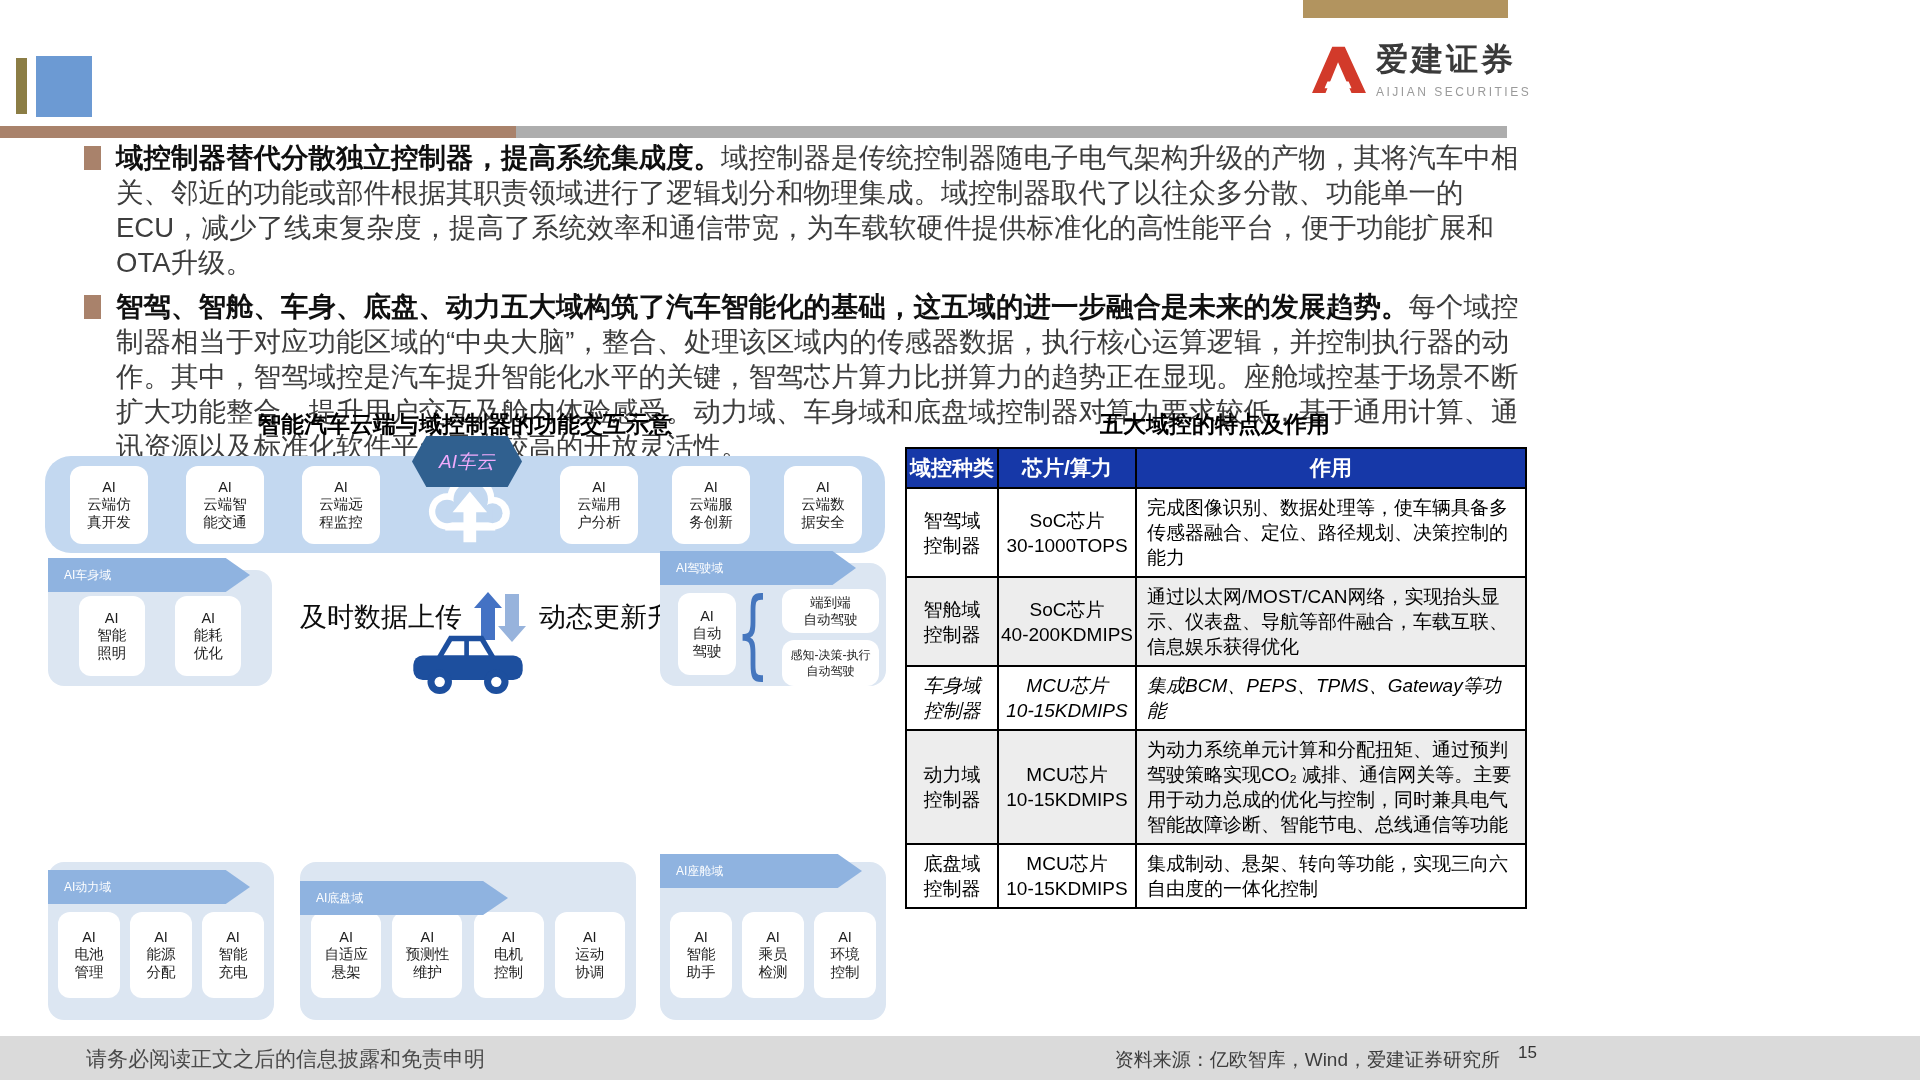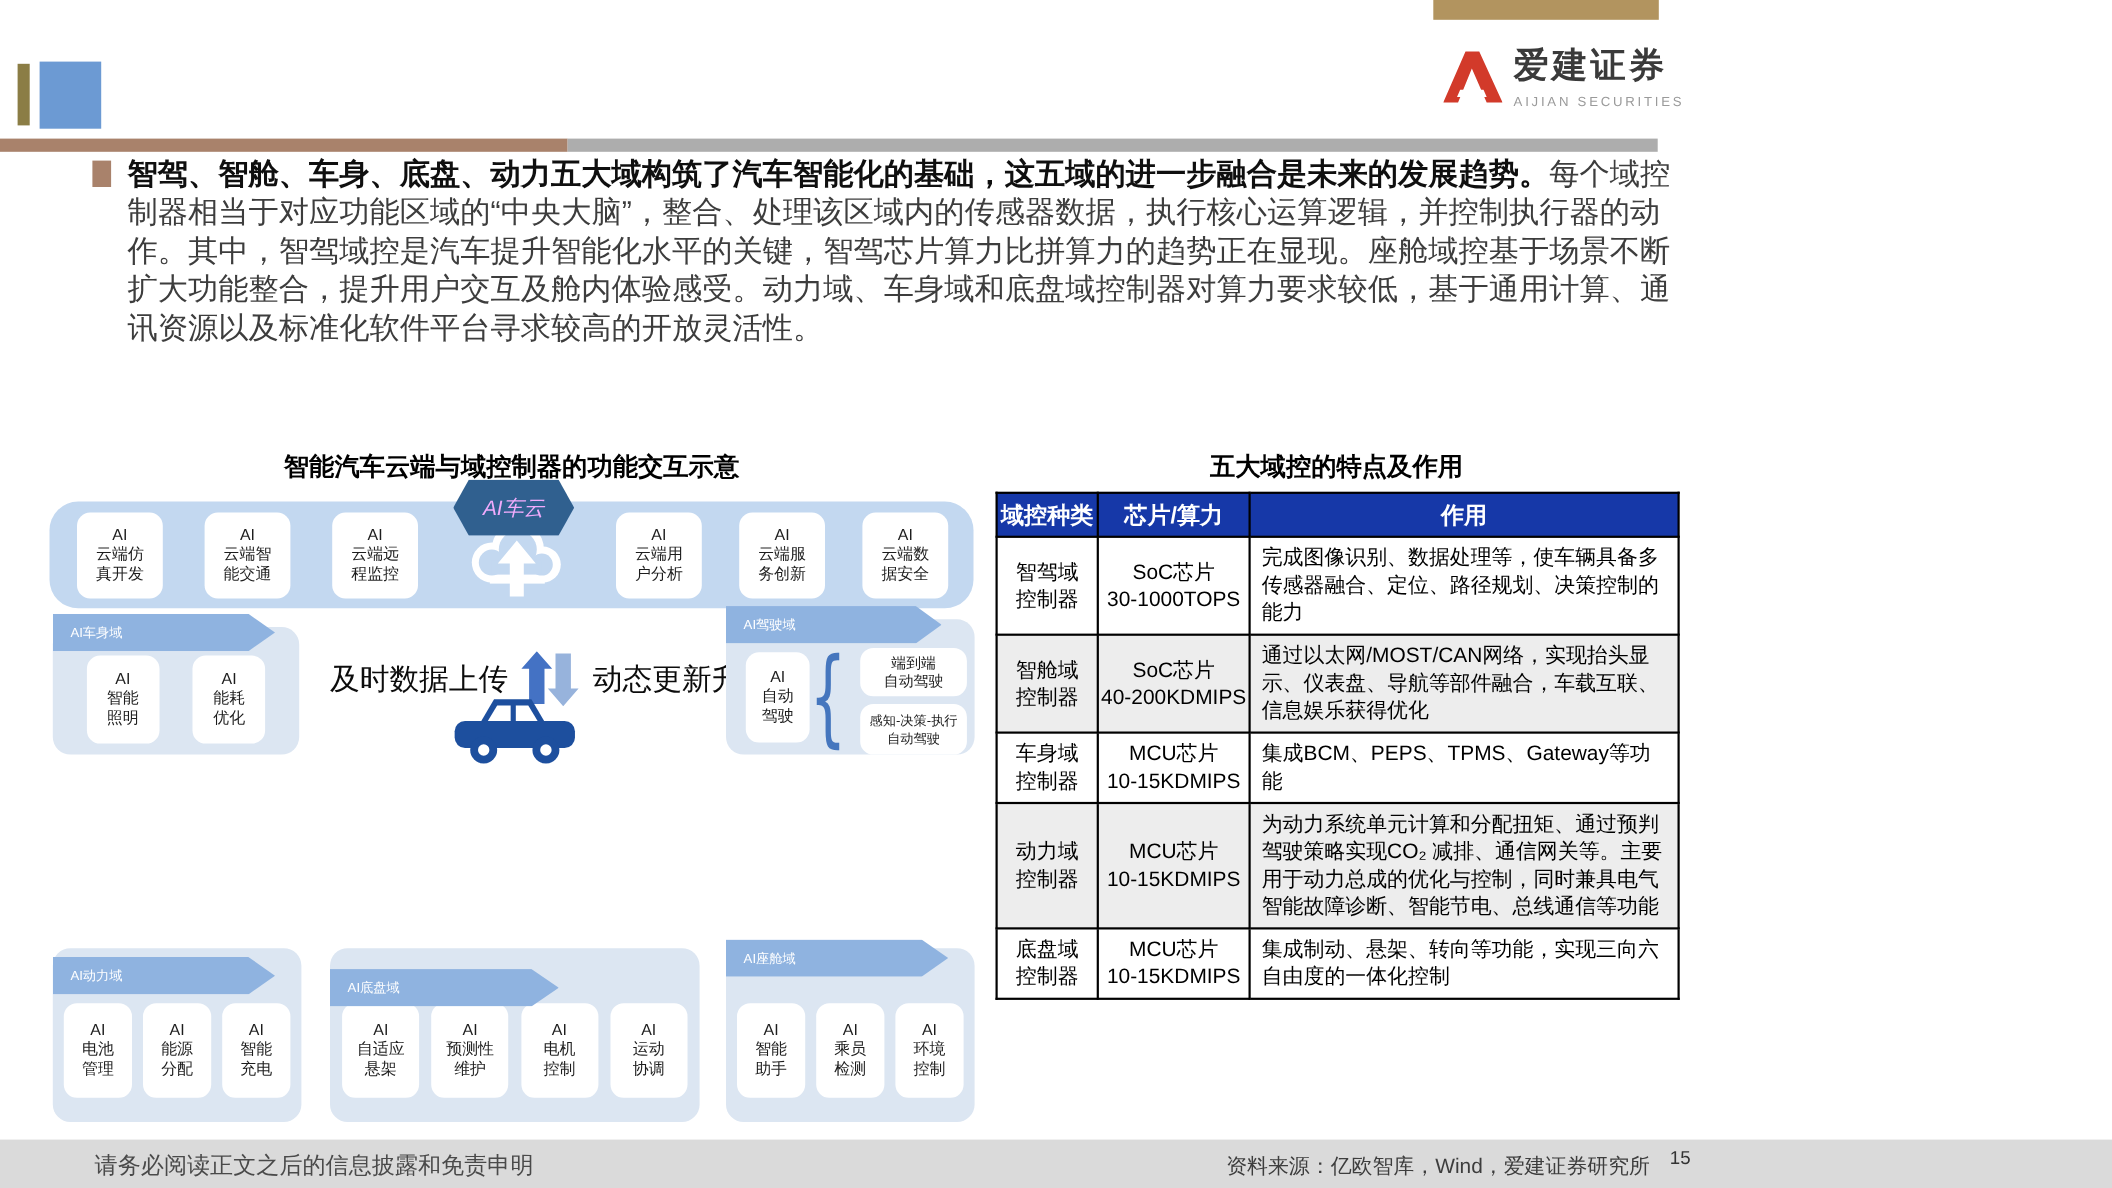--- a/index.html
+++ b/index.html
@@ -126,6 +126,10 @@
   </div>
 
   <div class="bullets">
+    <div class="bullet">
+      <div class="marker"></div>
+      <div class="btext"><strong>域控制器替代分散独立控制器，提高系统集成度。</strong><span>域控制器是传统控制器随电子电气架构升级的产物，其将汽车中相关、邻近的功能或部件根据其职责领域进行了逻辑划分和物理集成。域控制器取代了以往众多分散、功能单一的ECU，减少了线束复杂度，提高了系统效率和通信带宽，为车载软硬件提供标准化的高性能平台，便于功能扩展和OTA升级。</span></div>
+    </div>
     <div class="bullet">
       <div class="marker"></div>
       <div class="btext"><strong>智驾、智舱、车身、底盘、动力五大域构筑了汽车智能化的基础，这五域的进一步融合是未来的发展趋势。</strong><span>每个域控制器相当于对应功能区域的“中央大脑”，整合、处理该区域内的传感器数据，执行核心运算逻辑，并控制执行器的动作。其中，智驾域控是汽车提升智能化水平的关键，智驾芯片算力比拼算力的趋势正在显现。座舱域控基于场景不断扩大功能整合，提升用户交互及舱内体验感受。动力域、车身域和底盘域控制器对算力要求较低，基于通用计算、通讯资源以及标准化软件平台寻求较高的开放灵活性。</span></div>

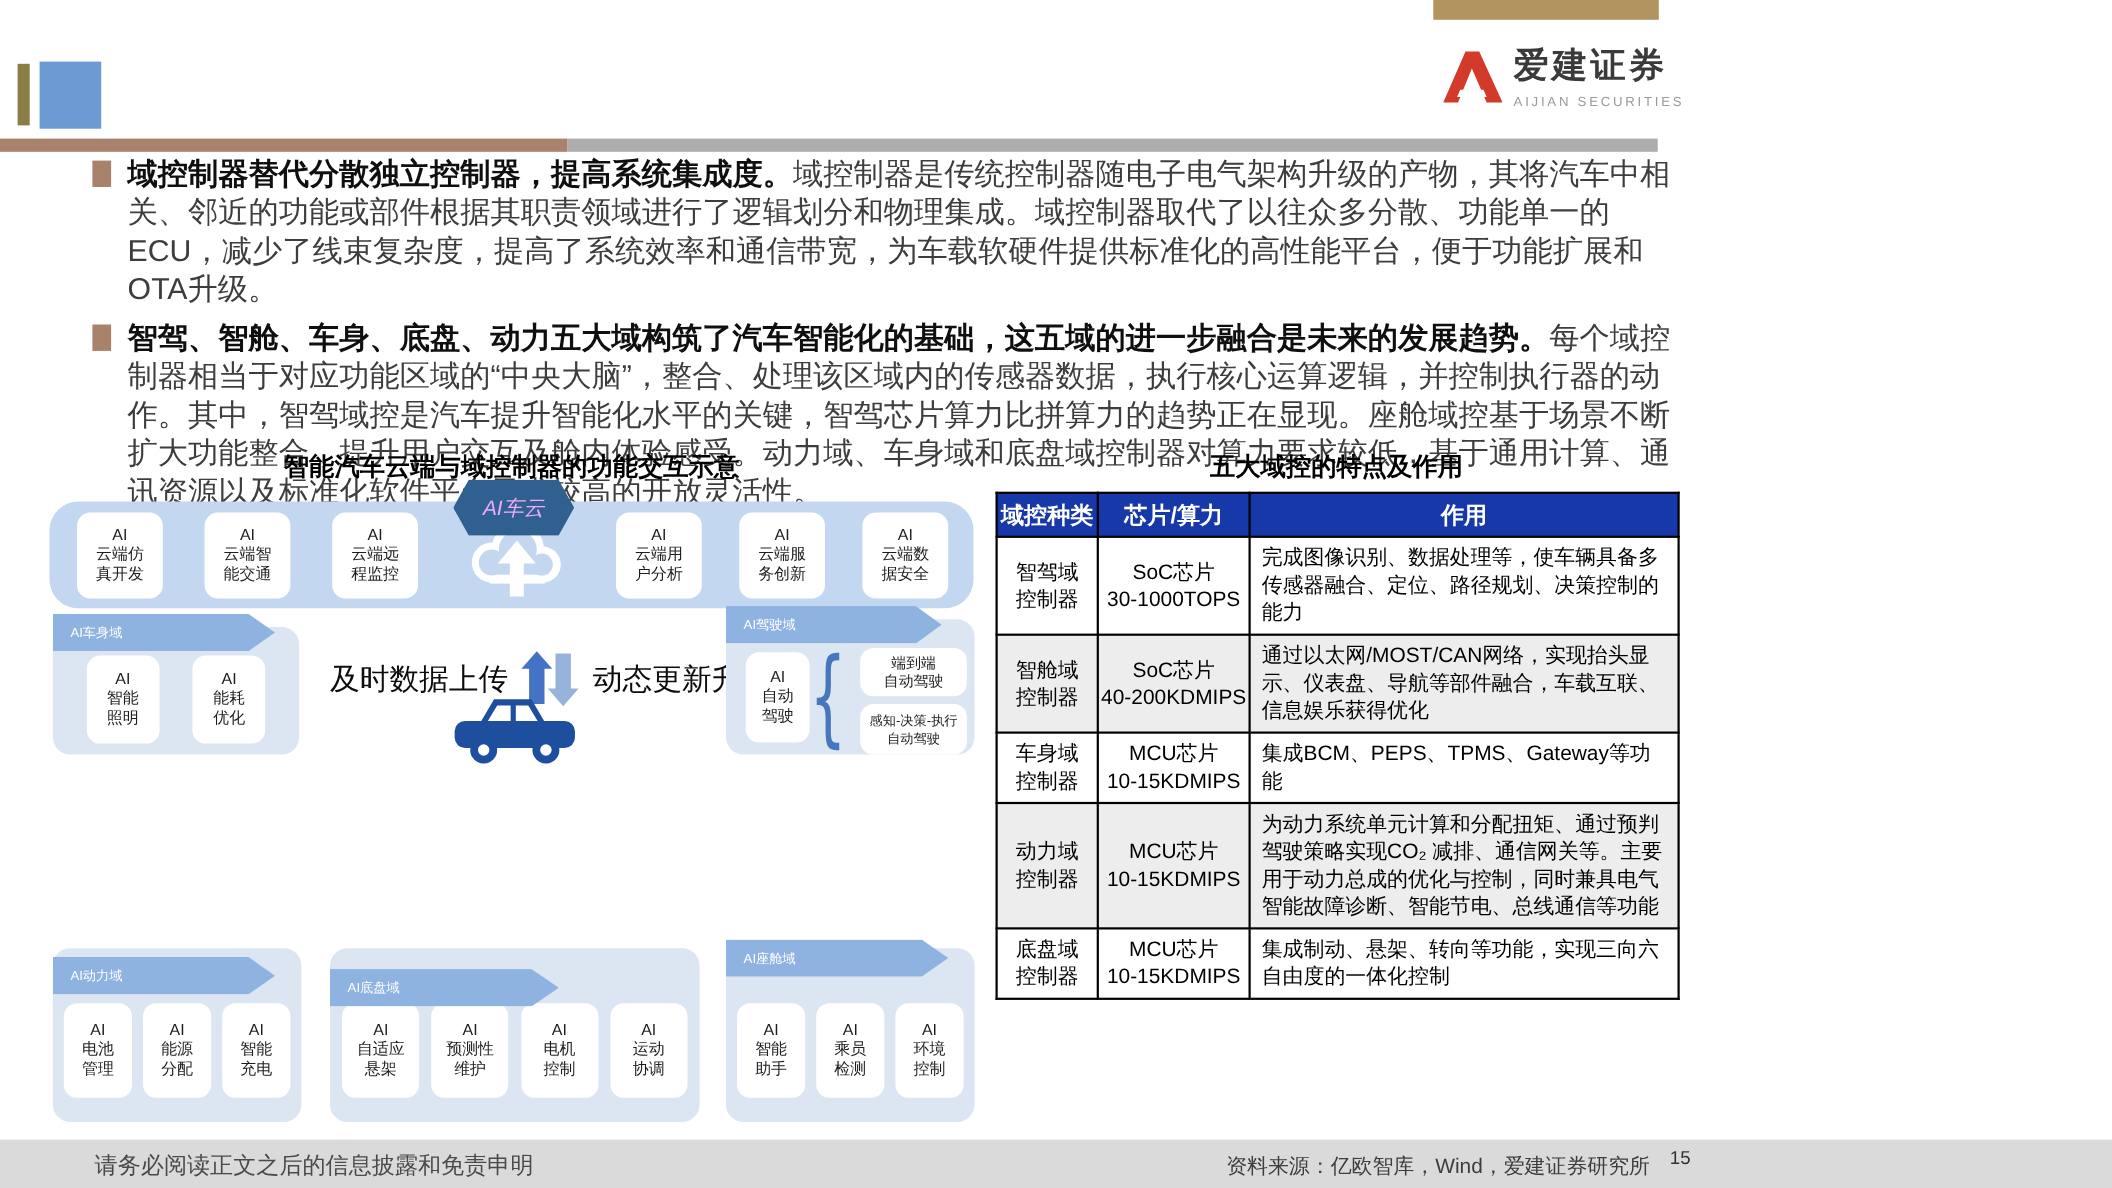--- a/index.html
+++ b/index.html
@@ -93,7 +93,7 @@
   .c-center{text-align:center;white-space:pre-line;line-height:25px;padding:6px 2px;}
   .c-role{text-align:left;line-height:25px;padding:6px 10px;}
   tbody tr:nth-child(1){height:70px;} tbody tr:nth-child(2){height:70px;background:#EDEDED;}
-  tbody tr:nth-child(3){height:60px;} tbody tr:nth-child(4){height:98px;background:#EDEDED;}
+  tbody tr:nth-child(3){height:60px;font-style:italic;} tbody tr:nth-child(4){height:98px;background:#EDEDED;}
   tbody tr:nth-child(5){height:62px;}
 
   

